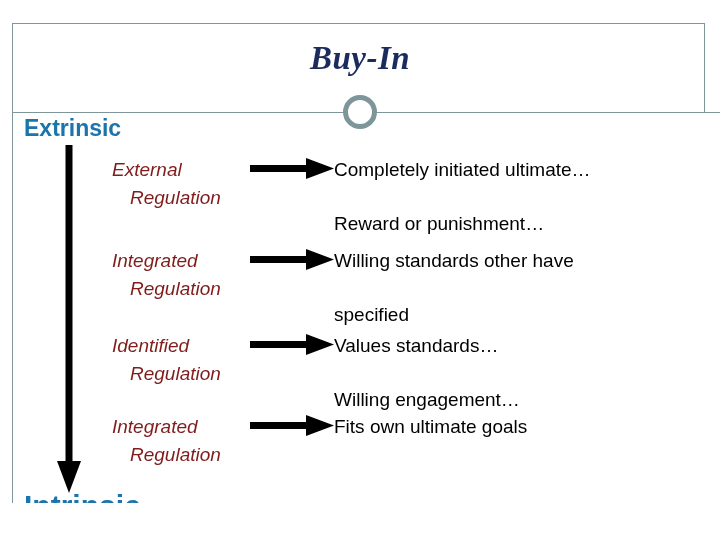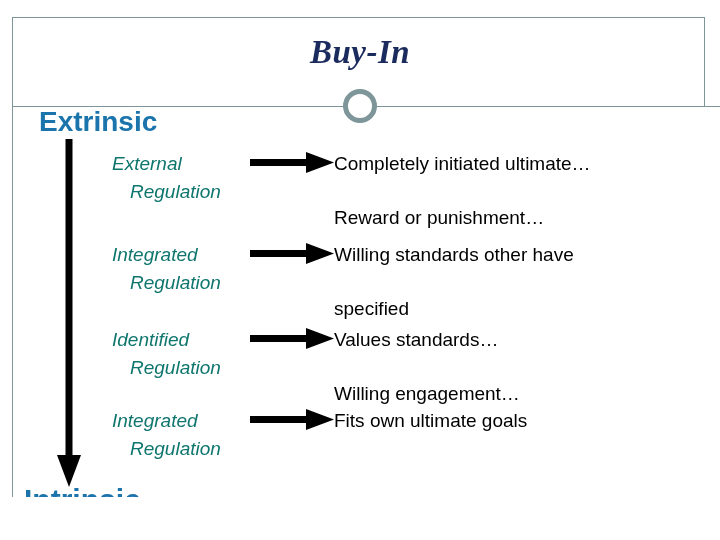--- a/index.html
+++ b/index.html
@@ -18,7 +18,7 @@
   #slide {
     position: absolute;
     left: 0;
-    top: 7px;
+    top: 13px;
     width: 720px;
     height: 490px;
     background: #ffffff;

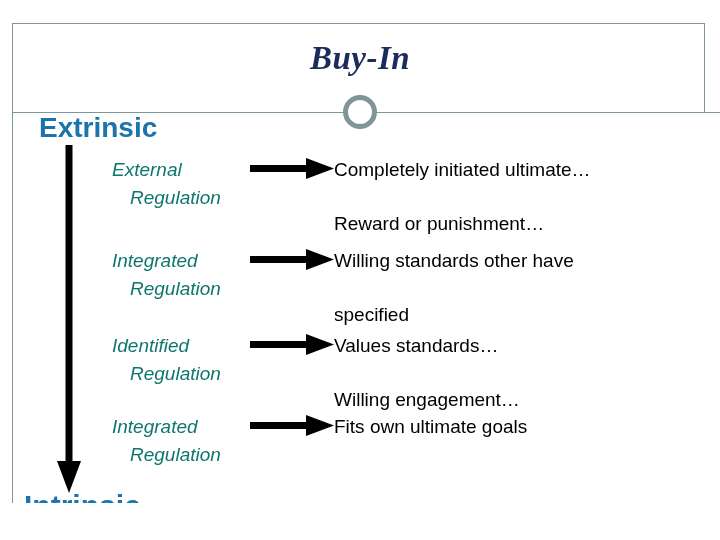--- a/index.html
+++ b/index.html
@@ -93,11 +93,10 @@
     position: absolute;
     left: 24px;
     top: 98px;
-    font-size: 28px;
+    font-size: 23px;
     line-height: 34px;
     font-weight: bold;
     color: #1b74ab;
-    margin-left: 15px;
   }
   .heading-intrinsic {
     position: absolute;

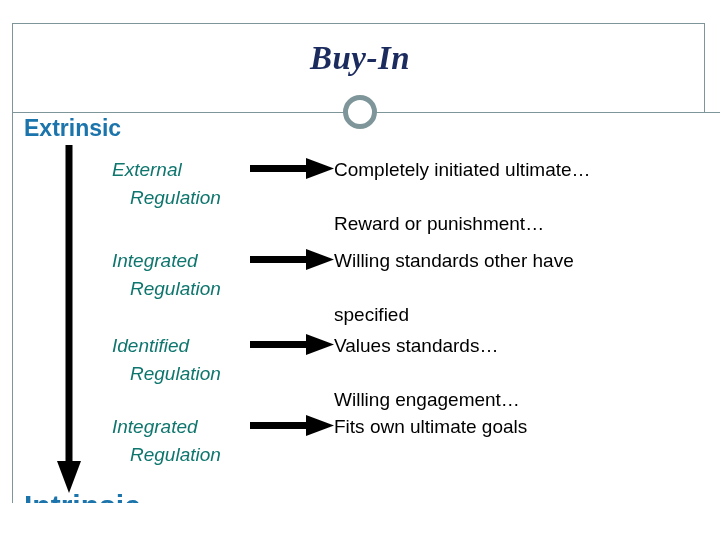--- a/index.html
+++ b/index.html
@@ -130,7 +130,7 @@
     font-style: italic;
     font-size: 19px;
     line-height: 28px;
-    color: #0f766e;
+    color: #7f1d1d;
   }
   .row-left .line2 {
     display: block;

